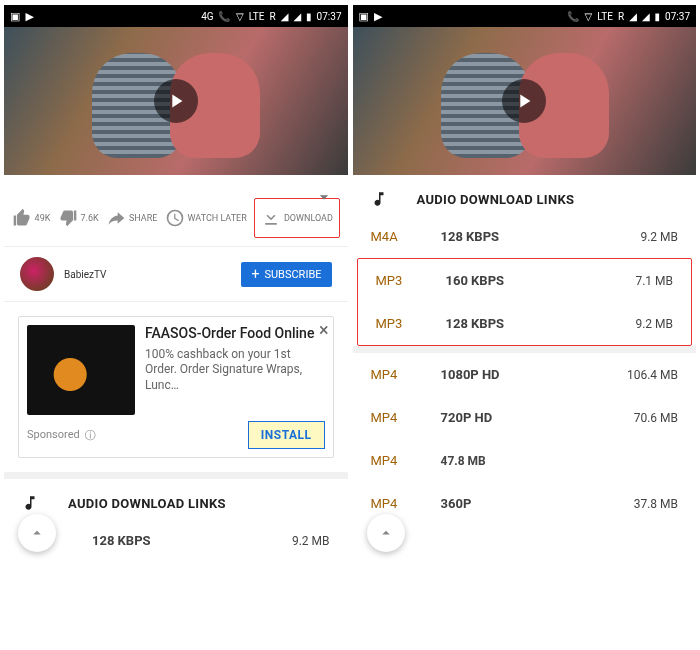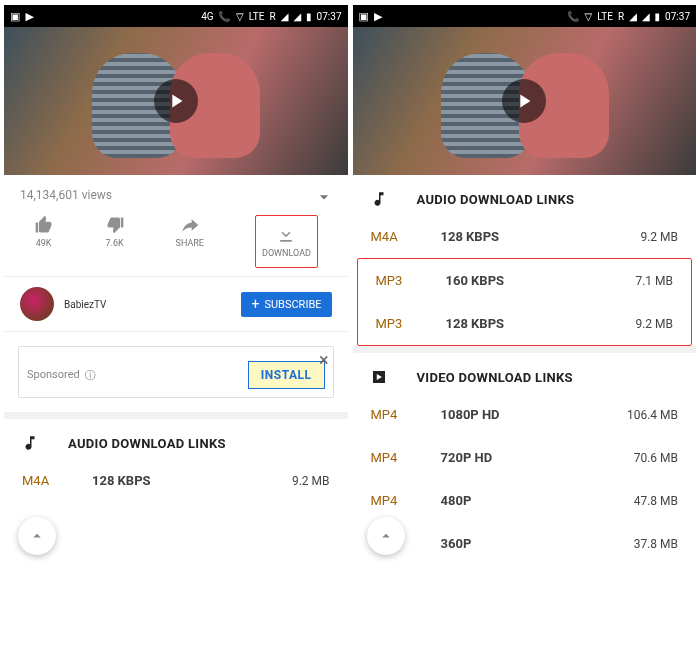--- a/index.html
+++ b/index.html
@@ -90,7 +90,6 @@
             </svg>
         </span>
       </div>
-      <div class="views">14,134,601 views</div>
     </div>
 
     <div class="actions">

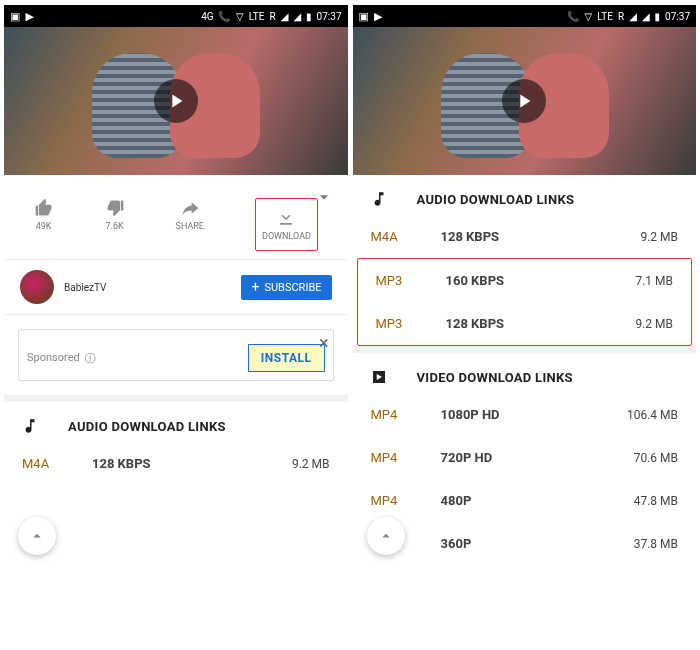--- a/index.html
+++ b/index.html
@@ -20,7 +20,7 @@
   .chev{position:absolute;right:-2px;top:2px;}
   .views{font-size:12px;color:#888;margin-top:3px;}
   .actions{display:flex;justify-content:space-around;padding:9px 4px 8px;}
-  .act{display:flex;flex-direction:column;align-items:center;font-size:9px;color:#757575;gap:3px;}
+  .act{display:flex;flex-direction:row;align-items:center;font-size:9px;color:#757575;gap:3px;}
   .act svg{width:20px;height:20px;fill:#909090;}
   .hl{border:1px solid #e33;border-radius:2px;padding:9px 6px;}
   .channel{display:flex;align-items:center;padding:10px 16px;border-top:1px solid #eee;border-bottom:1px solid #eee;gap:10px;}

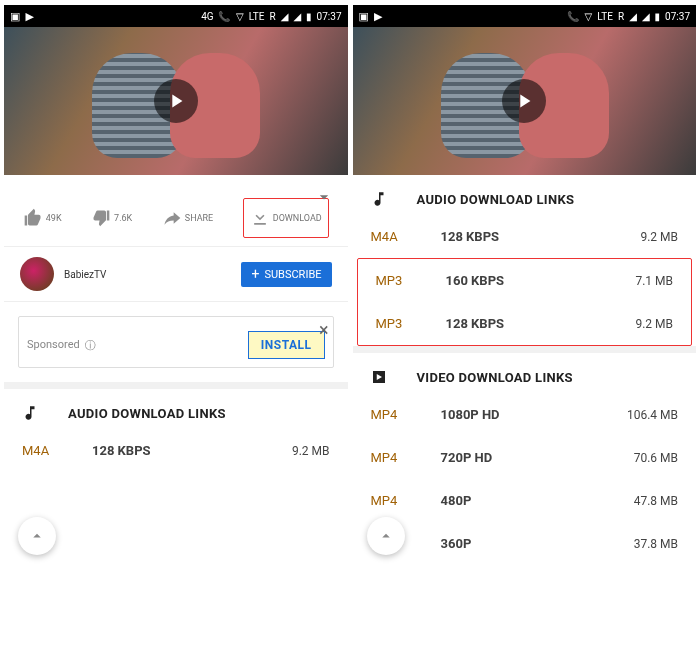--- a/index.html
+++ b/index.html
@@ -111,6 +111,12 @@
           </svg>
         <span>SHARE</span>
       </div>
+      <div class="act">
+        <svg viewBox="0 0 24 24">
+            <path d="M12 2a10 10 0 100 20 10 10 0 000-20zm0 18a8 8 0 110-16 8 8 0 010 16zm.5-13H11v6l5 3 .8-1.3-4.3-2.6V7z"></path>
+          </svg>
+        <span>WATCH LATER</span>
+      </div>
       <div class="act hl">
         <svg viewBox="0 0 24 24">
             <path d="M5 20h14v-2H5v2zM12 2L12 12 8 8l-1.4 1.4L12 14.8l5.4-5.4L16 8l-4 4V2h0z"></path>

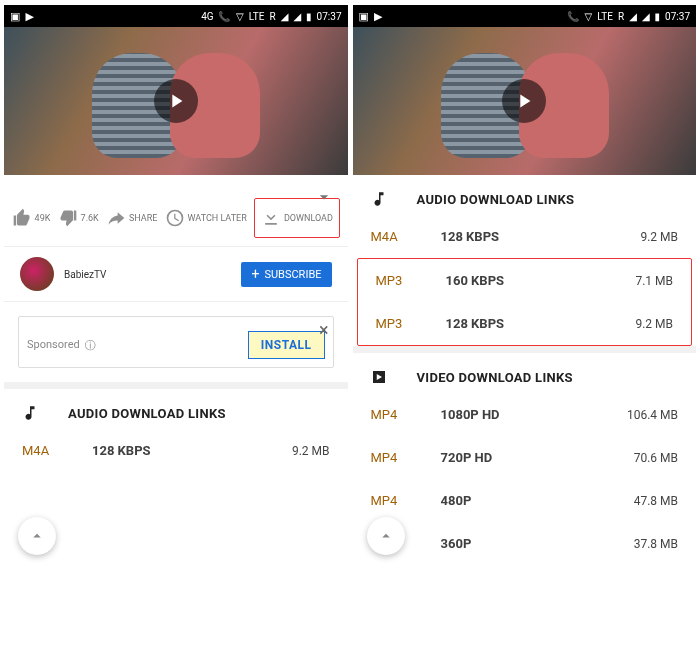--- a/index.html
+++ b/index.html
@@ -136,6 +136,13 @@
 
     <div class="card">
       <span class="xclose">×</span>
+      <div class="cardrow">
+        <div class="cimg"></div>
+        <div class="ctxt">
+          <div class="ct1">FAASOS-Order Food Online</div>
+          <div class="ct2">100% cashback on your 1st Order. Order Signature Wraps, Lunc…</div>
+        </div>
+      </div>
       <div class="cardfoot">
         <div class="spons">
           <span>Sponsored</span>

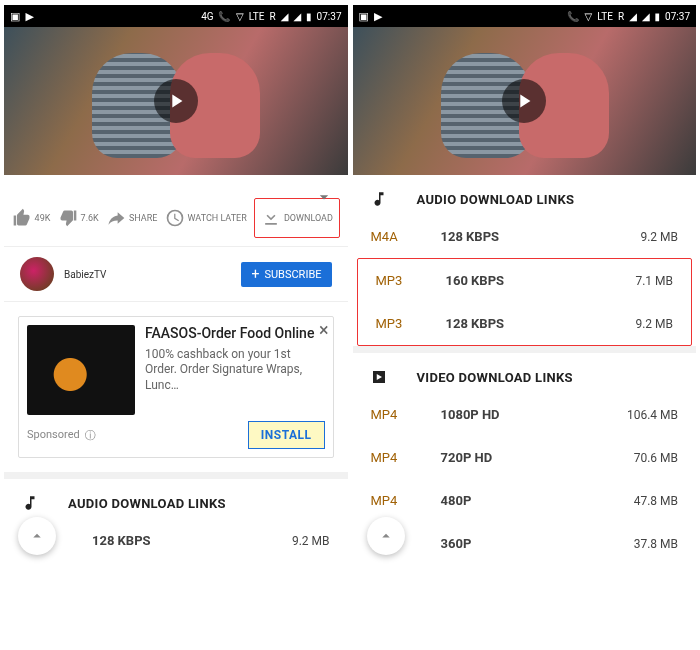--- a/index.html
+++ b/index.html
@@ -233,14 +233,6 @@
 
     <div class="gap8"></div>
 
-    <div class="sect">
-      <span class="sicon">
-        <svg width="18" height="18" viewBox="0 0 24 24" fill="#222">
-            <path d="M4 4h16v16H4z M9 8v8l7-4z"></path>
-          </svg>
-      </span>
-      <span>VIDEO DOWNLOAD LINKS</span>
-    </div>
 
     <div class="row">
       <div>MP4</div>

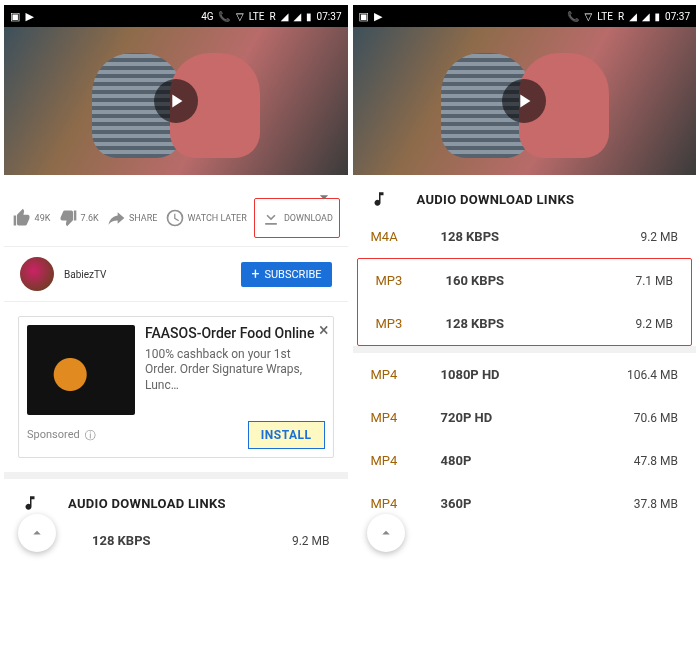--- a/index.html
+++ b/index.html
@@ -246,7 +246,6 @@
     </div>
     <div class="row">
       <div>MP4</div>
-      <div>480P</div>
       <div>47.8 MB</div>
     </div>
     <div class="row">

